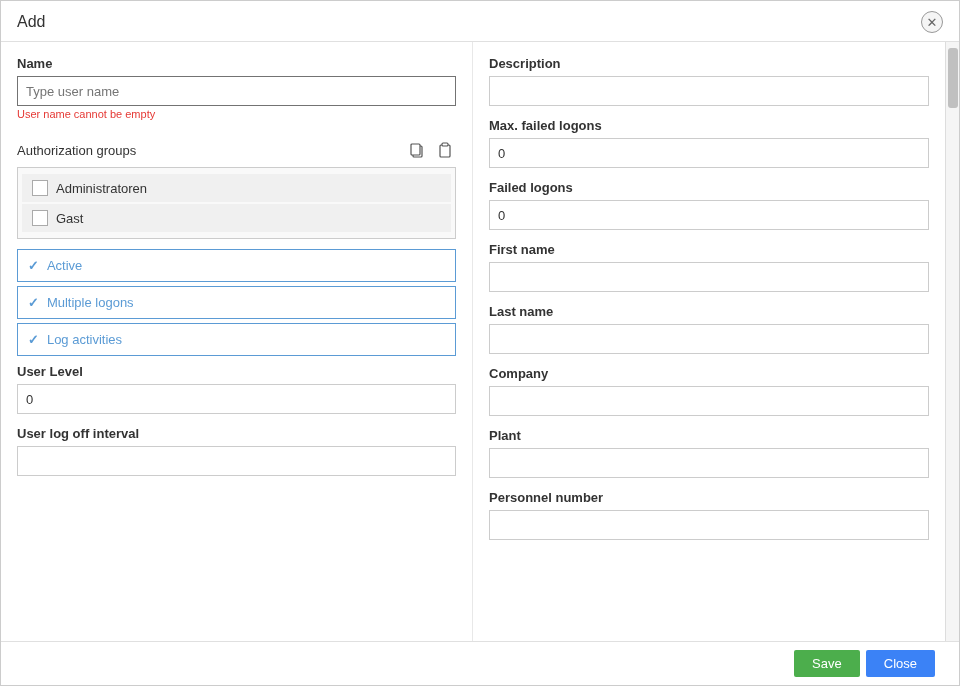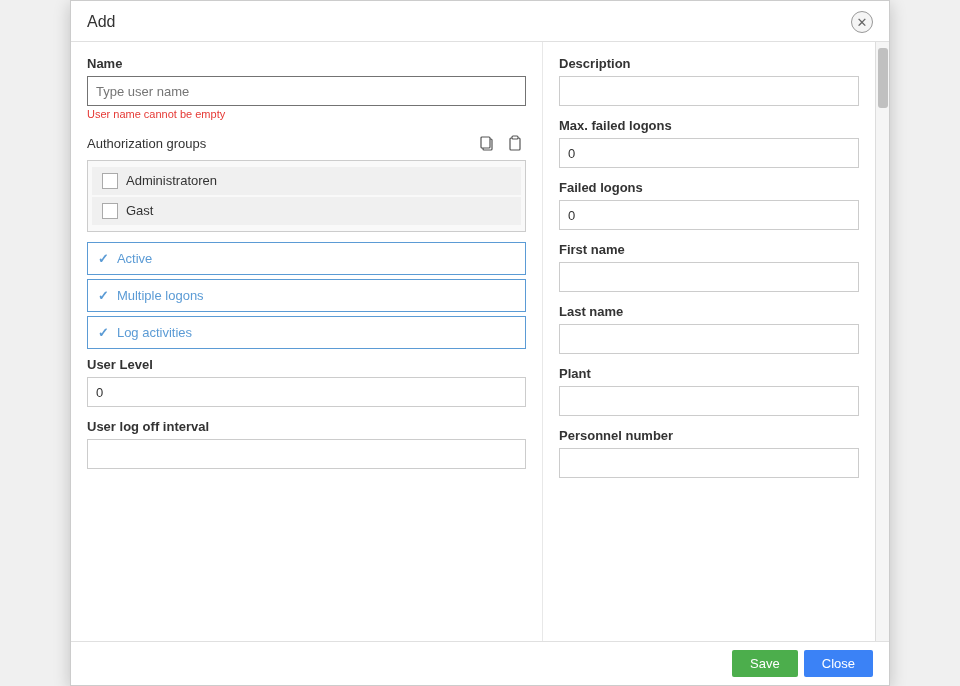--- a/index.html
+++ b/index.html
@@ -16,7 +16,7 @@
     }
     .dialog {
       background: #ffffff;
-      width: 820px;
+      width: 960px;
       height: 686px;
       position: relative;
       display: flex;

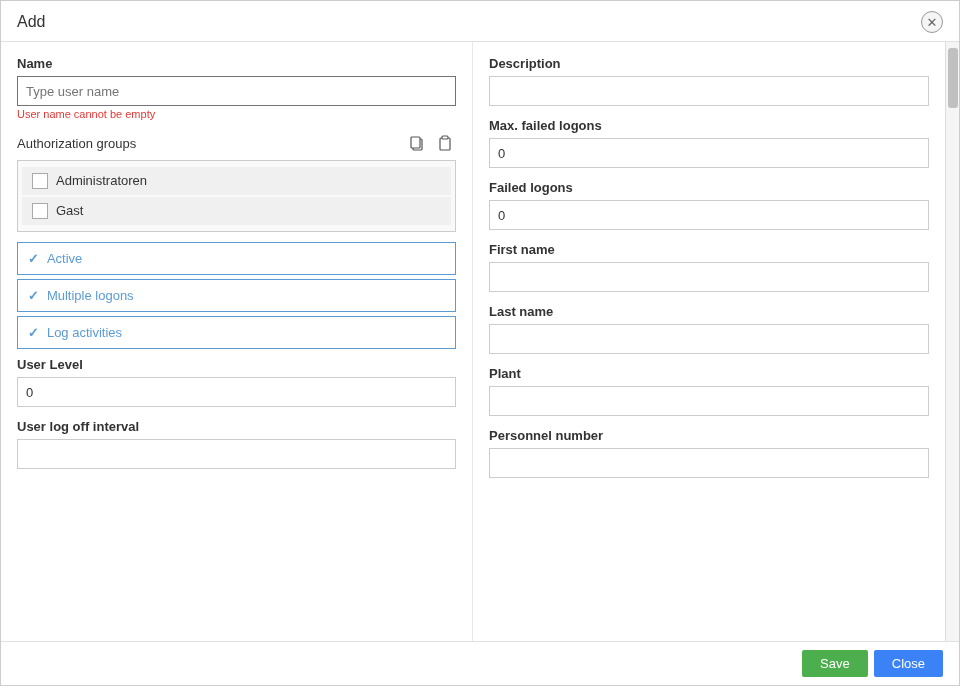--- a/index.html
+++ b/index.html
@@ -109,7 +109,7 @@
       display: flex;
       align-items: center;
       justify-content: space-between;
-      margin-top: 12px;
+      margin-top: 19px;
       margin-bottom: 6px;
       text-align: right;
     }

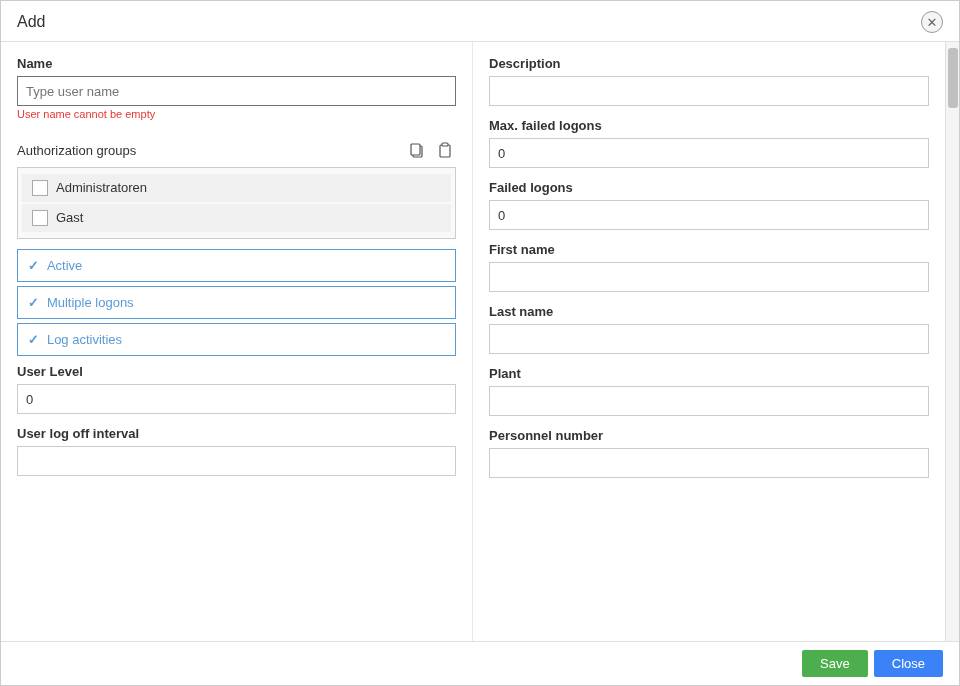--- a/index.html
+++ b/index.html
@@ -140,6 +140,7 @@
     }
     .checkbox-item {
       display: flex;
+      align-items: center;
       padding: 6px 10px;
       background: #f0f0f0;
       margin: 2px 4px;

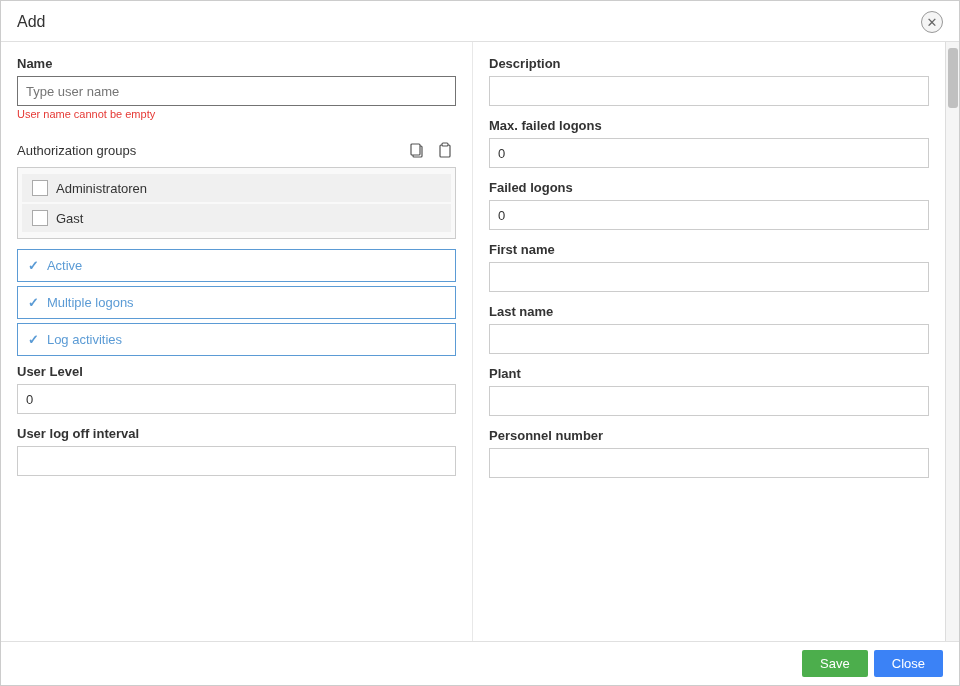--- a/index.html
+++ b/index.html
@@ -313,6 +313,10 @@
         <input type="text" class="text-input" value="" style="">
       </div>
 
+      <div class="field-group">
+        <div class="field-label">Company</div>
+        <input type="text" class="text-input" value="" style="">
+      </div>
 
       <div class="field-group">
         <div class="field-label">Plant</div>

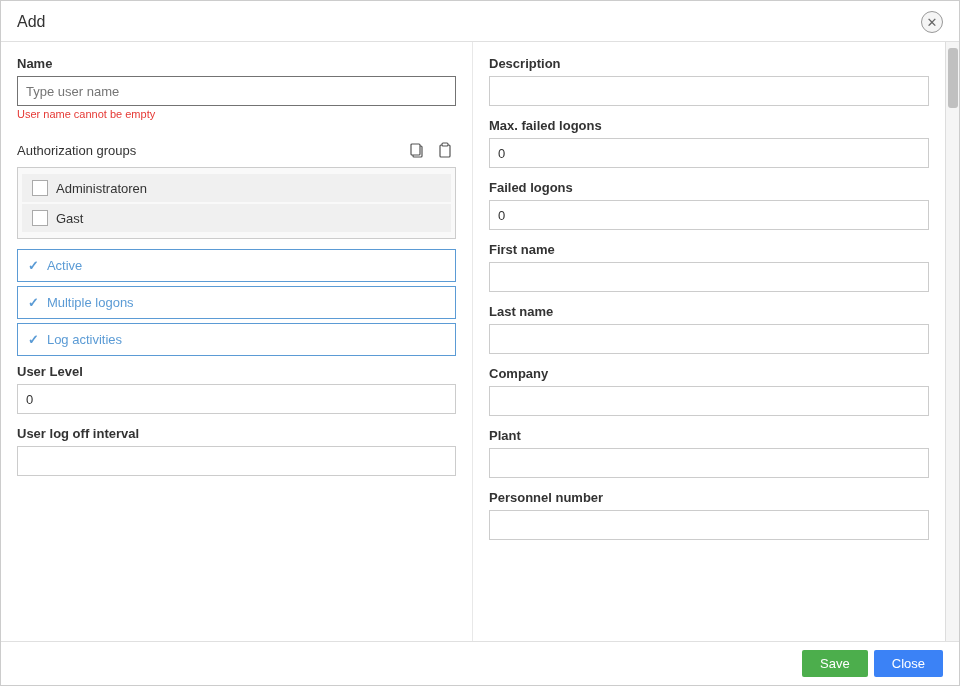--- a/index.html
+++ b/index.html
@@ -186,7 +186,7 @@
     .dialog-footer {
       display: flex;
       justify-content: flex-end;
-      padding: 8px 16px;
+      padding: 8px 24px;
       border-top: 1px solid #e0e0e0;
       background: #ffffff;
       gap: 6px;

